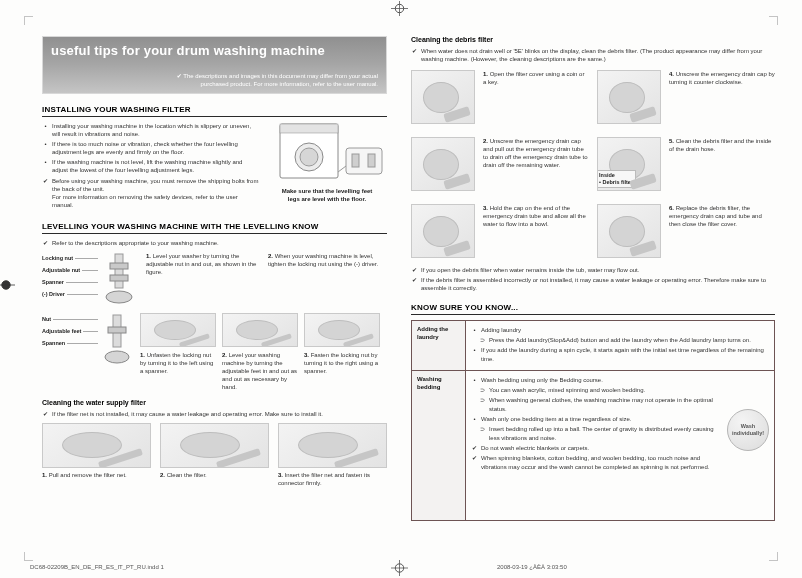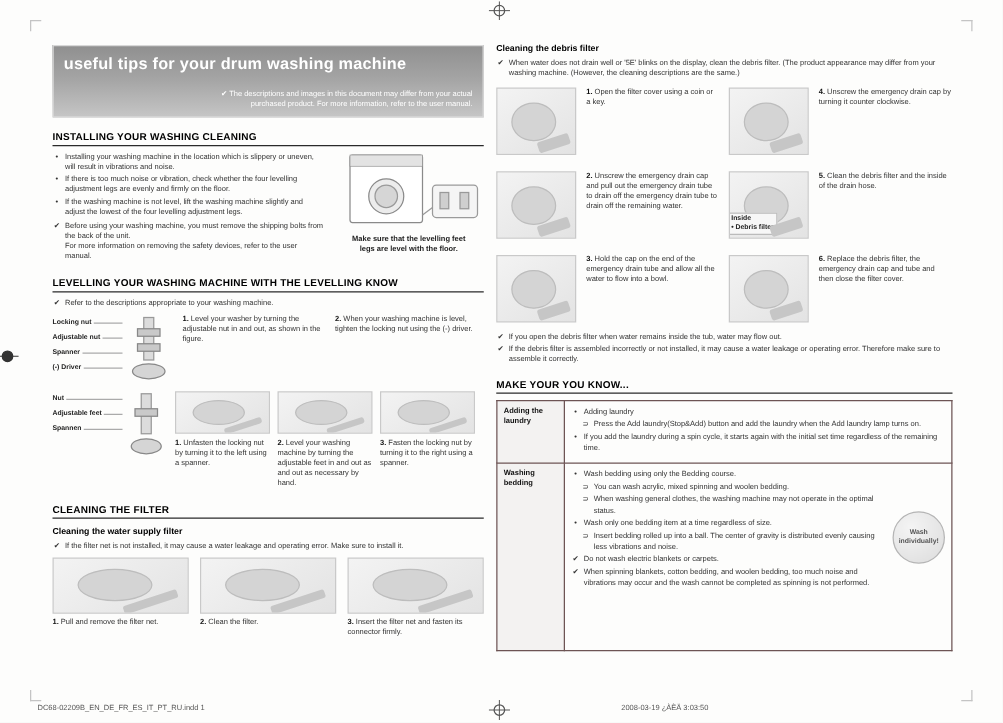--- a/index.html
+++ b/index.html
@@ -15,7 +15,7 @@
   .cm-bl{border-left-width:1px;border-bottom-width:1px}
   .cm-br{border-right-width:1px;border-bottom-width:1px}
 
-  .content{position:absolute;left:42px;top:36px;width:732px;display:flex;gap:10px}
+  .content{position:absolute;left:42px;top:36px;width:732px;display:flex;gap:24px}
   .col-left{width:345px}
   .col-right{width:365px}
 

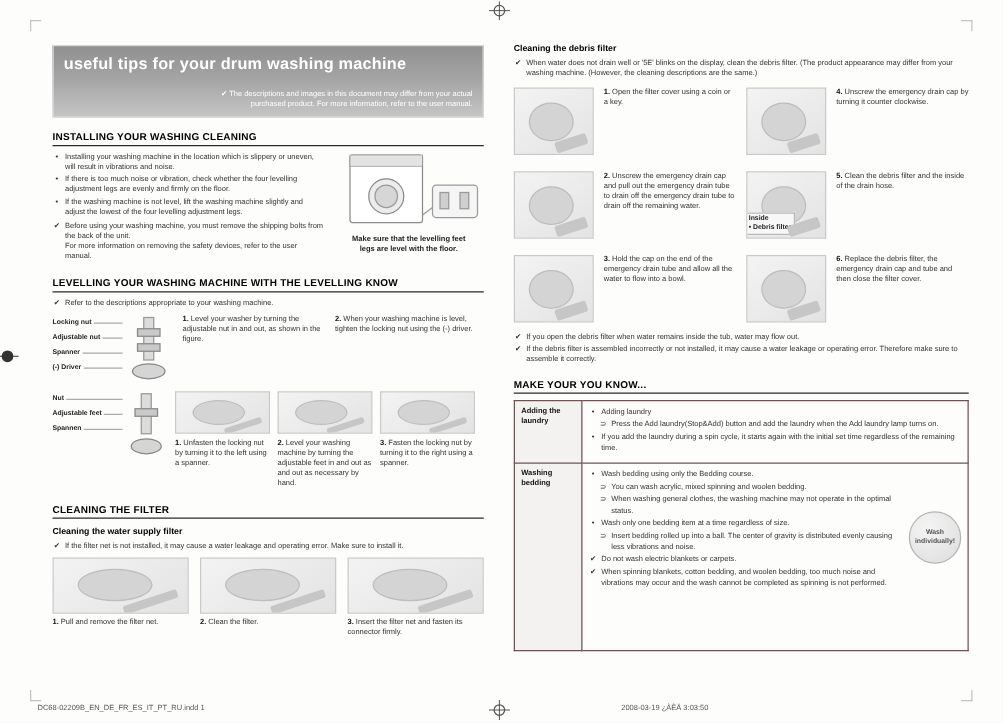--- a/index.html
+++ b/index.html
@@ -119,7 +119,7 @@
         </div>
       </div>
 
-      <h2 class="sect">INSTALLING YOUR WASHING CLEANING</h2>
+      <h2 class="sect">INSTALLING YOUR WASHING FILTER</h2>
 
       <div class="install-row">
         <div class="install-text">

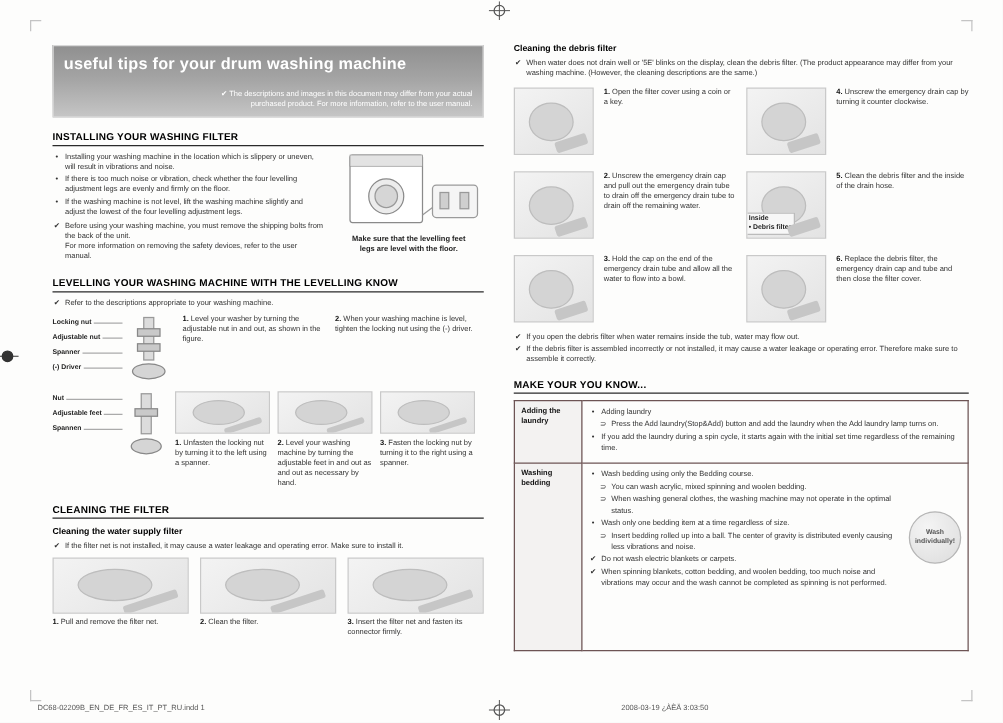--- a/index.html
+++ b/index.html
@@ -338,7 +338,7 @@
         <span>If the debris filter is assembled incorrectly or not installed, it may cause a water leakage or operating error. Therefore make sure to assemble it correctly.</span>
       </div>
 
-      <h2 class="sect">MAKE YOUR YOU KNOW...</h2>
+      <h2 class="sect">KNOW SURE YOU KNOW...</h2>
 
       <table class="ms-table">
         <tbody>

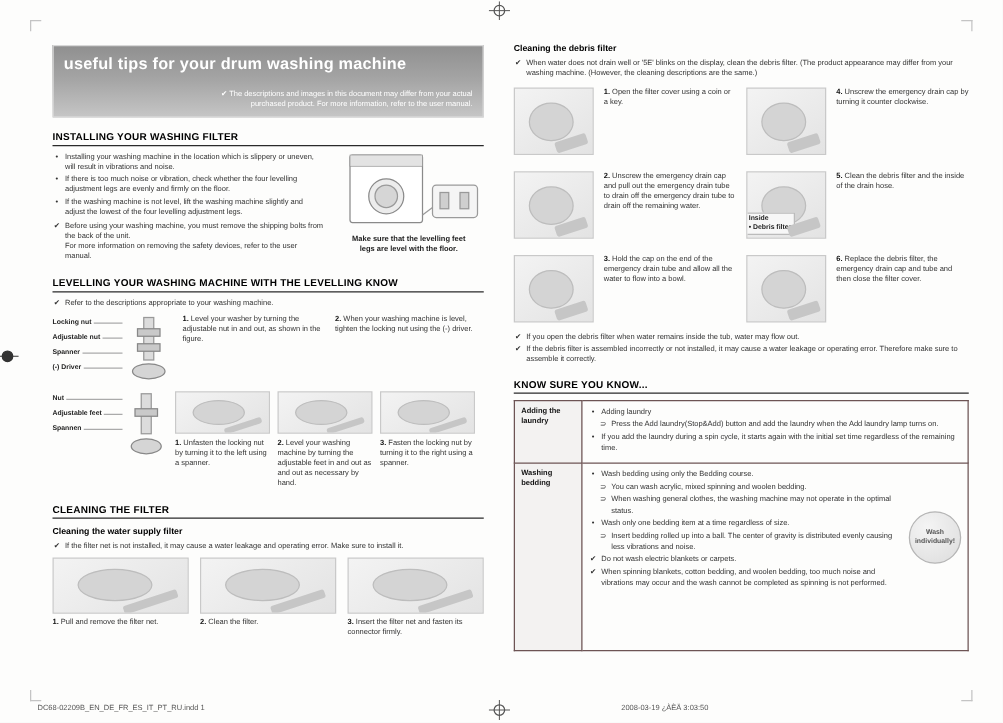--- a/index.html
+++ b/index.html
@@ -245,7 +245,6 @@
         </div>
       </div>
 
-      <h2 class="sect">CLEANING THE FILTER</h2>
       <h3 class="sub">Cleaning the water supply filter</h3>
 
       <div class="note">

